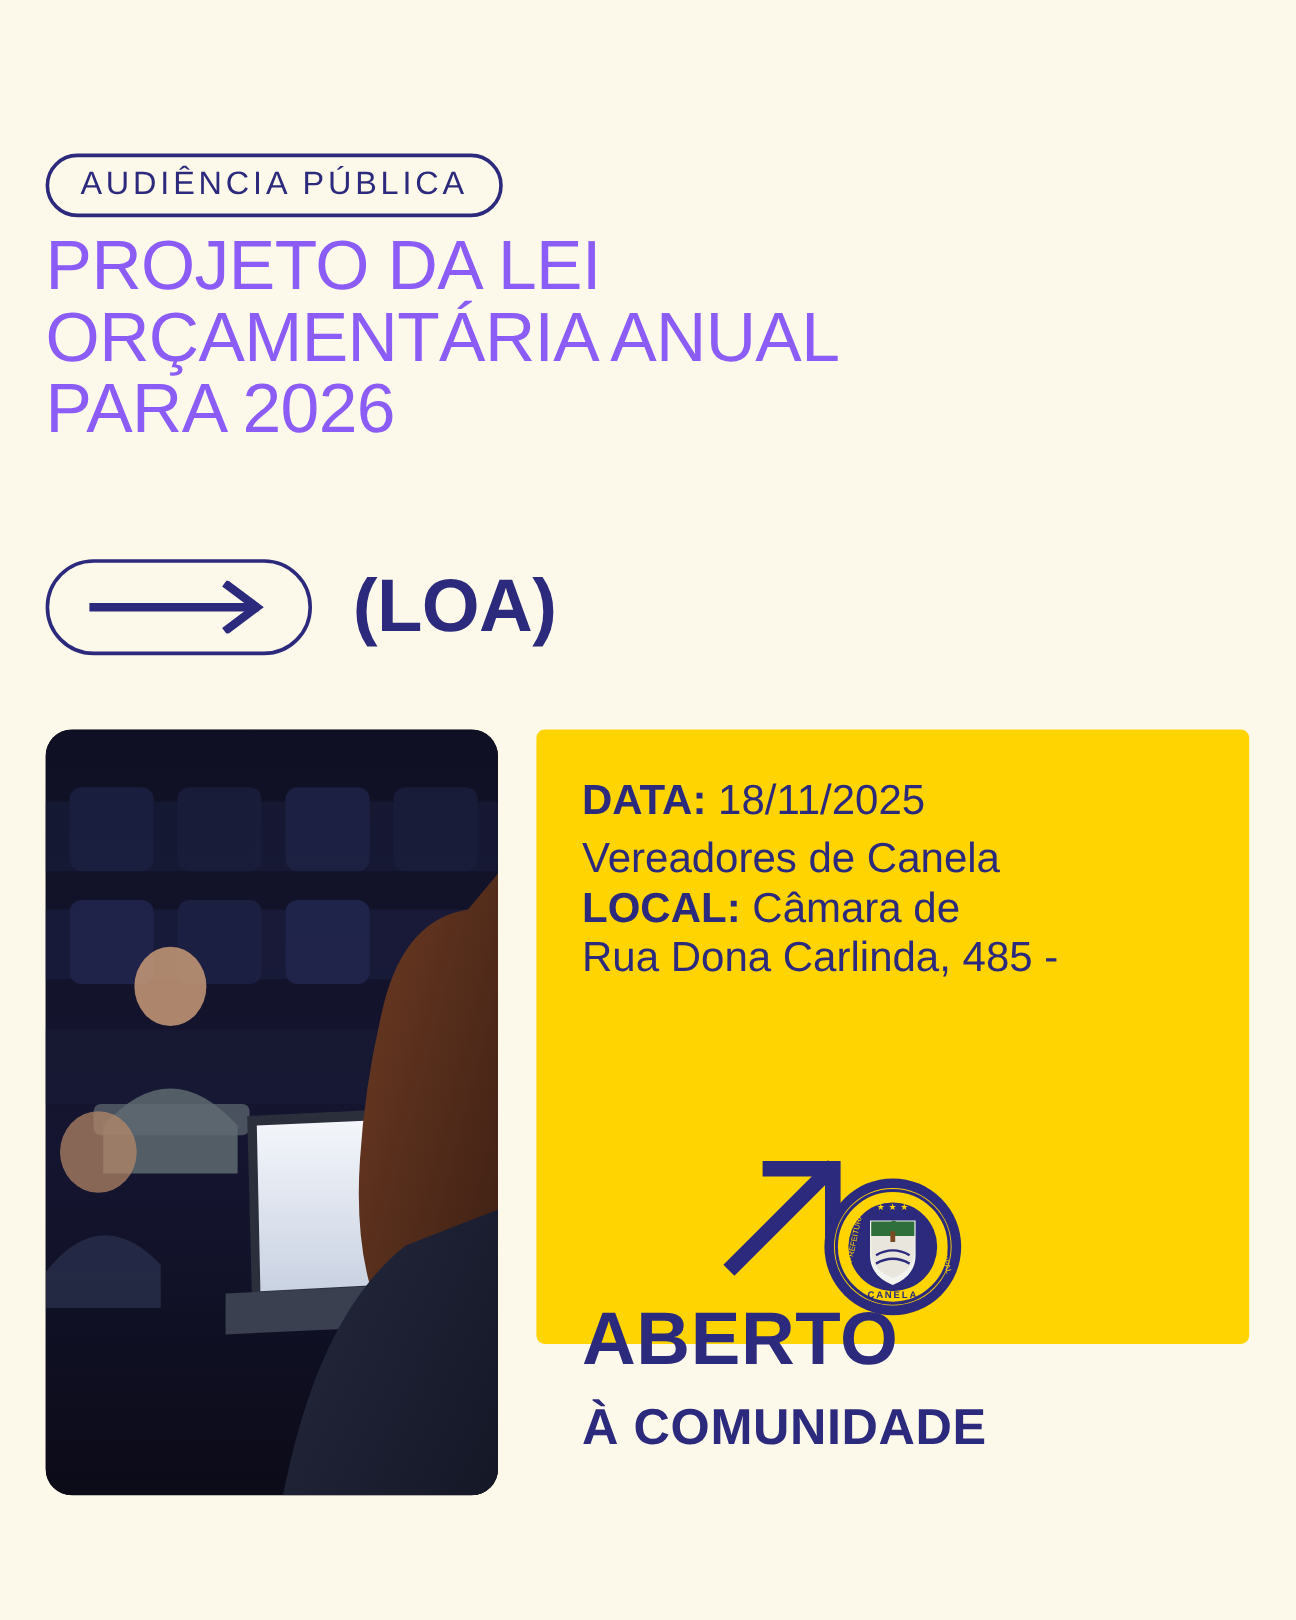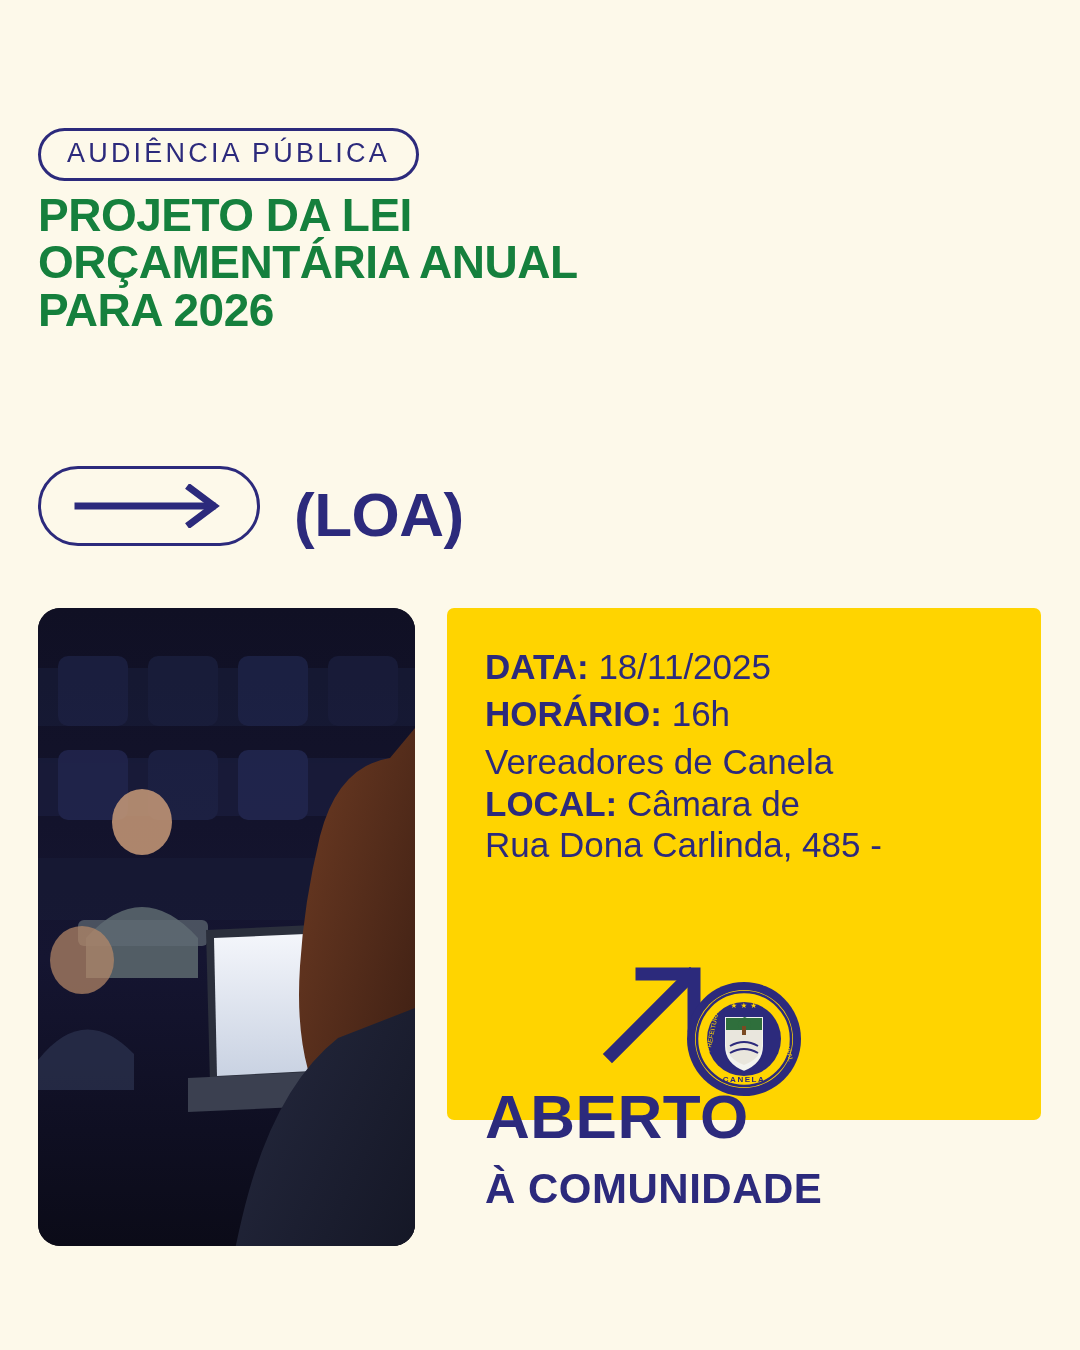--- a/index.html
+++ b/index.html
@@ -42,9 +42,9 @@
     left: 38px;
     top: 192px;
     width: 1010px;
-    color: #15803d;
-    font-weight: bold;
-    font-size: 46px;
+    color: #8b5cf6;
+    font-weight: normal;
+    font-size: 58px;
     line-height: 1.03;
     letter-spacing: -0.5px;
     text-transform: uppercase;

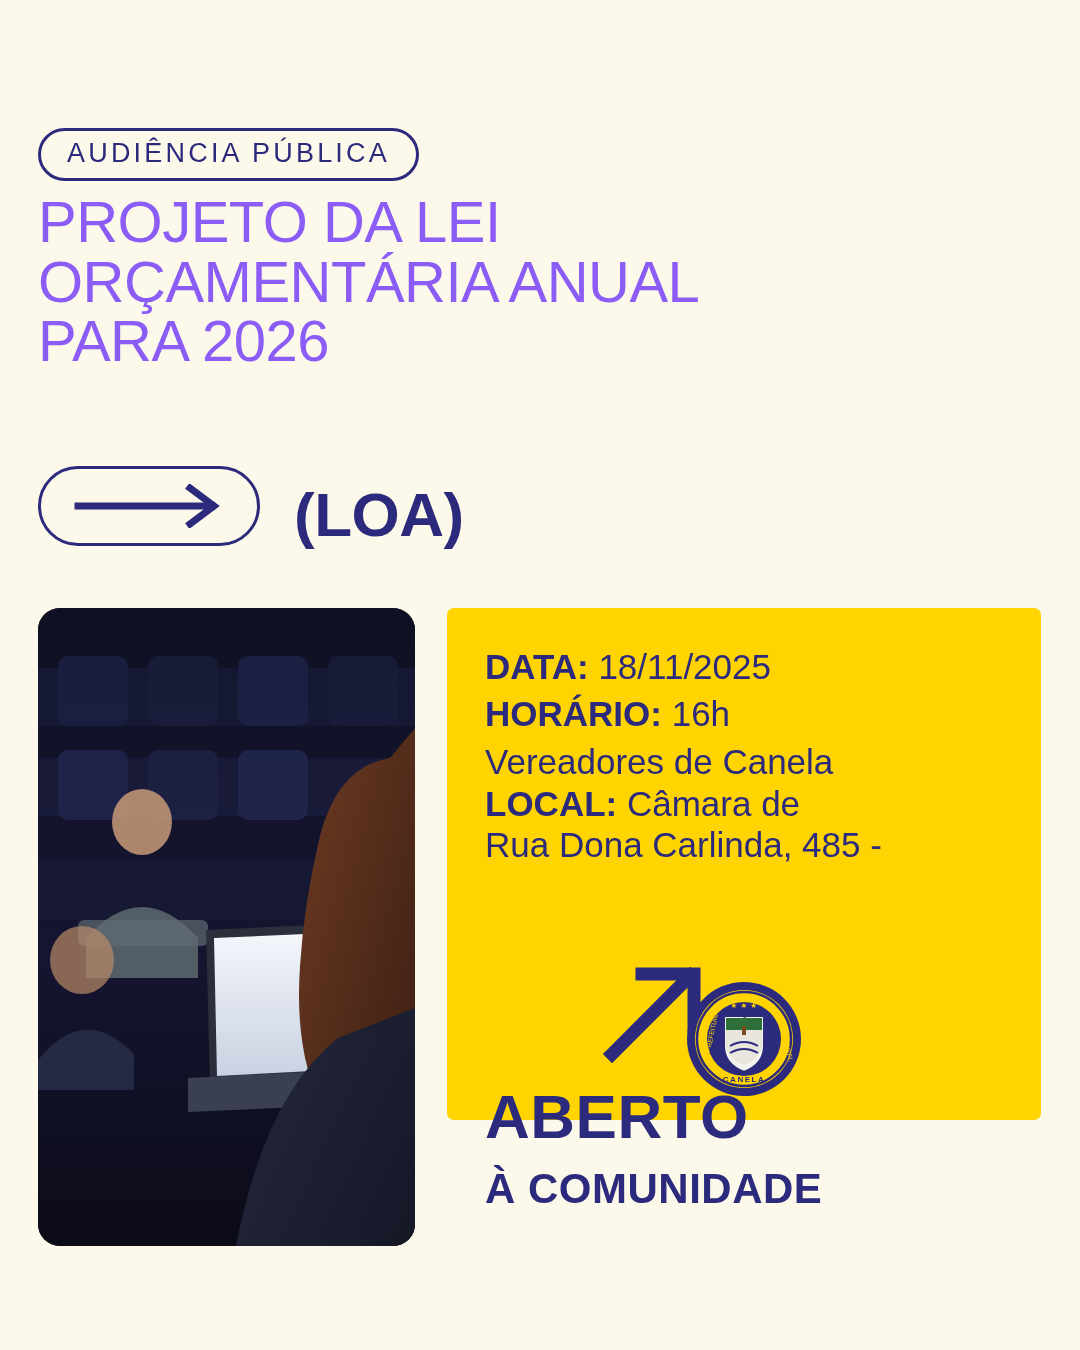--- a/index.html
+++ b/index.html
@@ -60,7 +60,7 @@
     left: 38px;
     top: 466px;
     display: flex;
-    align-items: flex-end;
+    align-items: center;
     gap: 34px;
   }
   .arrow-pill {

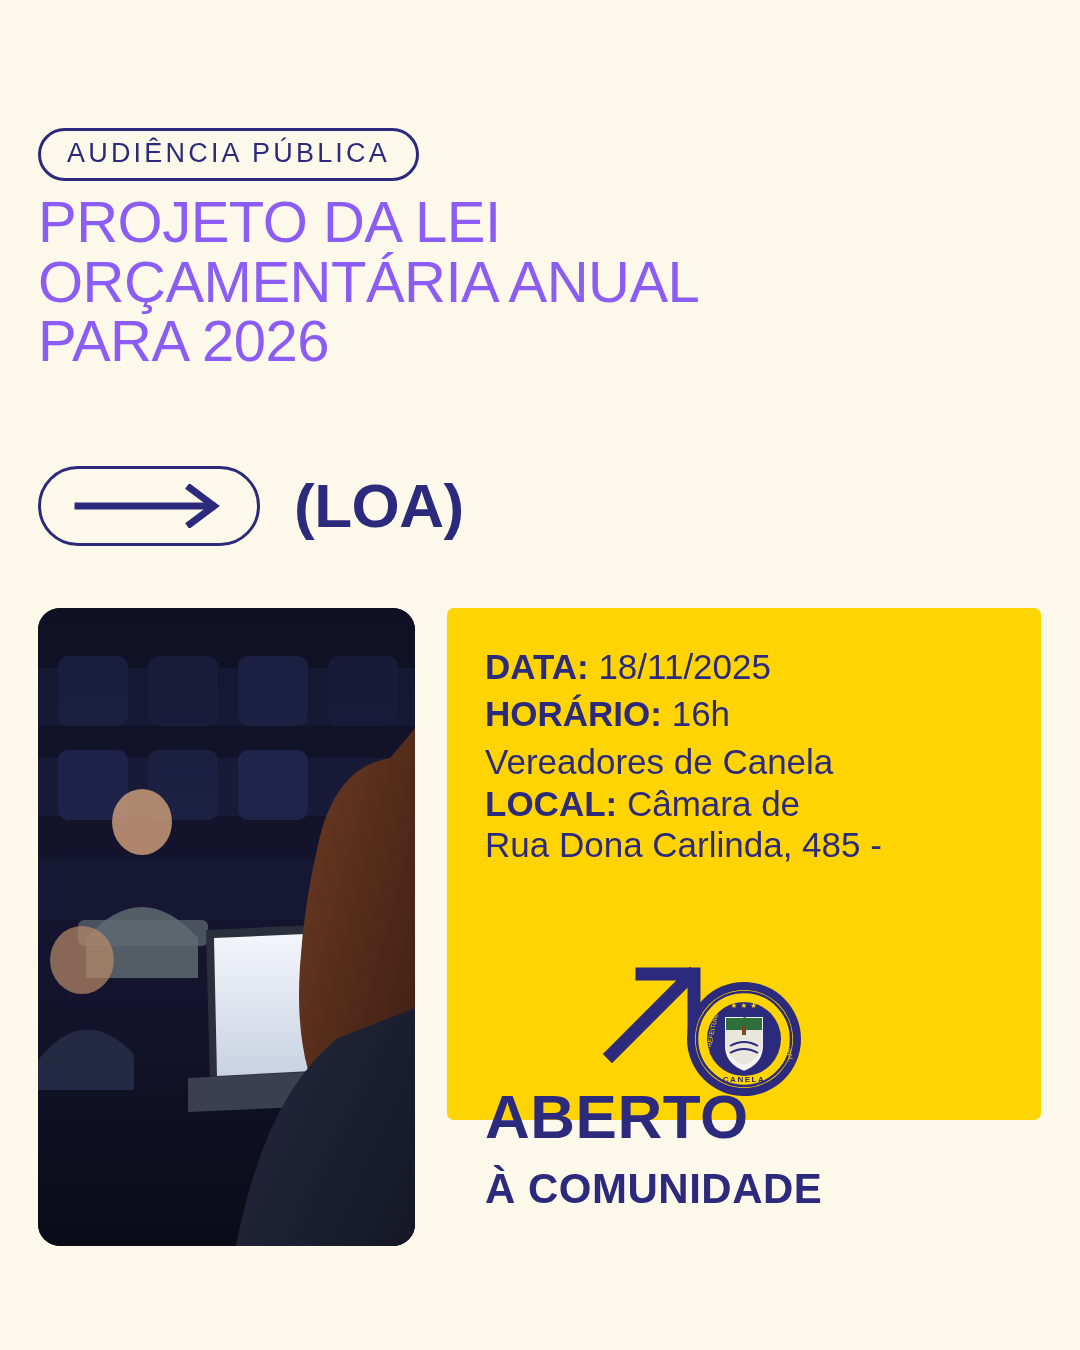--- a/index.html
+++ b/index.html
@@ -287,10 +287,6 @@
       <span class="val">18/11/2025</span>
     </div>
 
-    <div class="info-line">
-      <span class="lbl">HORÁRIO:</span>
-      <span class="val">16h</span>
-    </div>
 
     <div class="local-block">
       <div class="txt">Vereadores de Canela</div>

